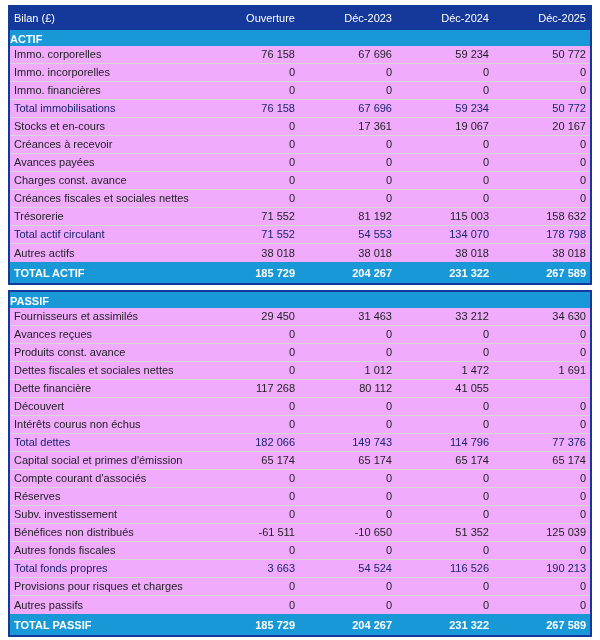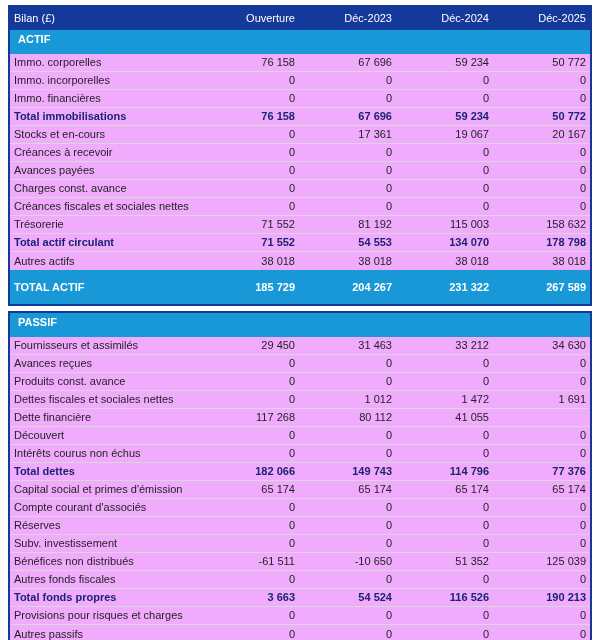--- a/index.html
+++ b/index.html
@@ -34,10 +34,10 @@
     color:#ffffff;font-weight:normal;
   }
   .section-bar{
-    height:24px;line-height:18px;
+    height:16px;line-height:18px;
     background:var(--blue);
     color:#ffffff;font-weight:bold;
-    padding-left:8px;
+    padding-left:0;
   }
   .total-row{
     height:34px;line-height:18px;

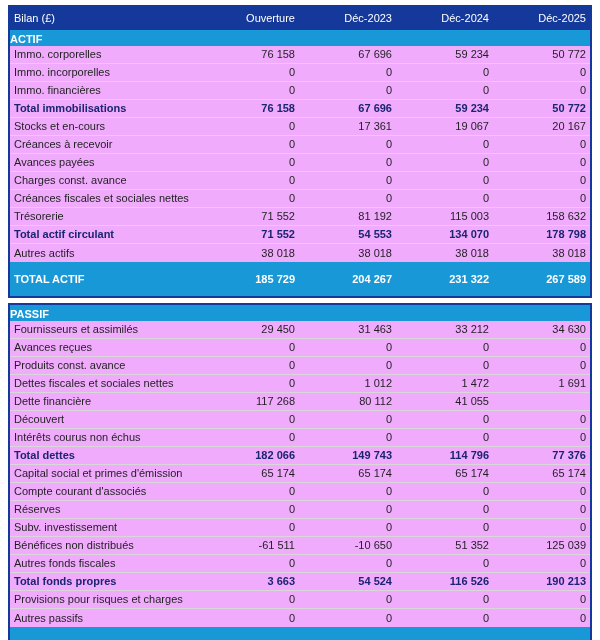--- a/index.html
+++ b/index.html
@@ -53,7 +53,7 @@
   }
   .rows .row:last-child{border-bottom:none;}
   .row.bold{
-    font-weight:bold;
+    font-weight:normal;
     color:var(--total-text);
   }
   .cell{overflow:hidden;white-space:nowrap;}

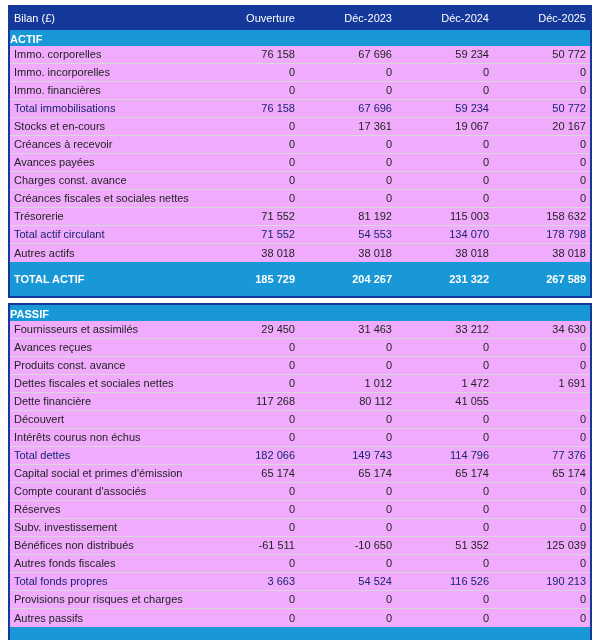--- a/index.html
+++ b/index.html
@@ -40,7 +40,7 @@
     padding-left:0;
   }
   .total-row{
-    height:34px;line-height:18px;
+    height:21px;line-height:18px;
     background:var(--blue);
     color:#ffffff;font-weight:bold;
   }

